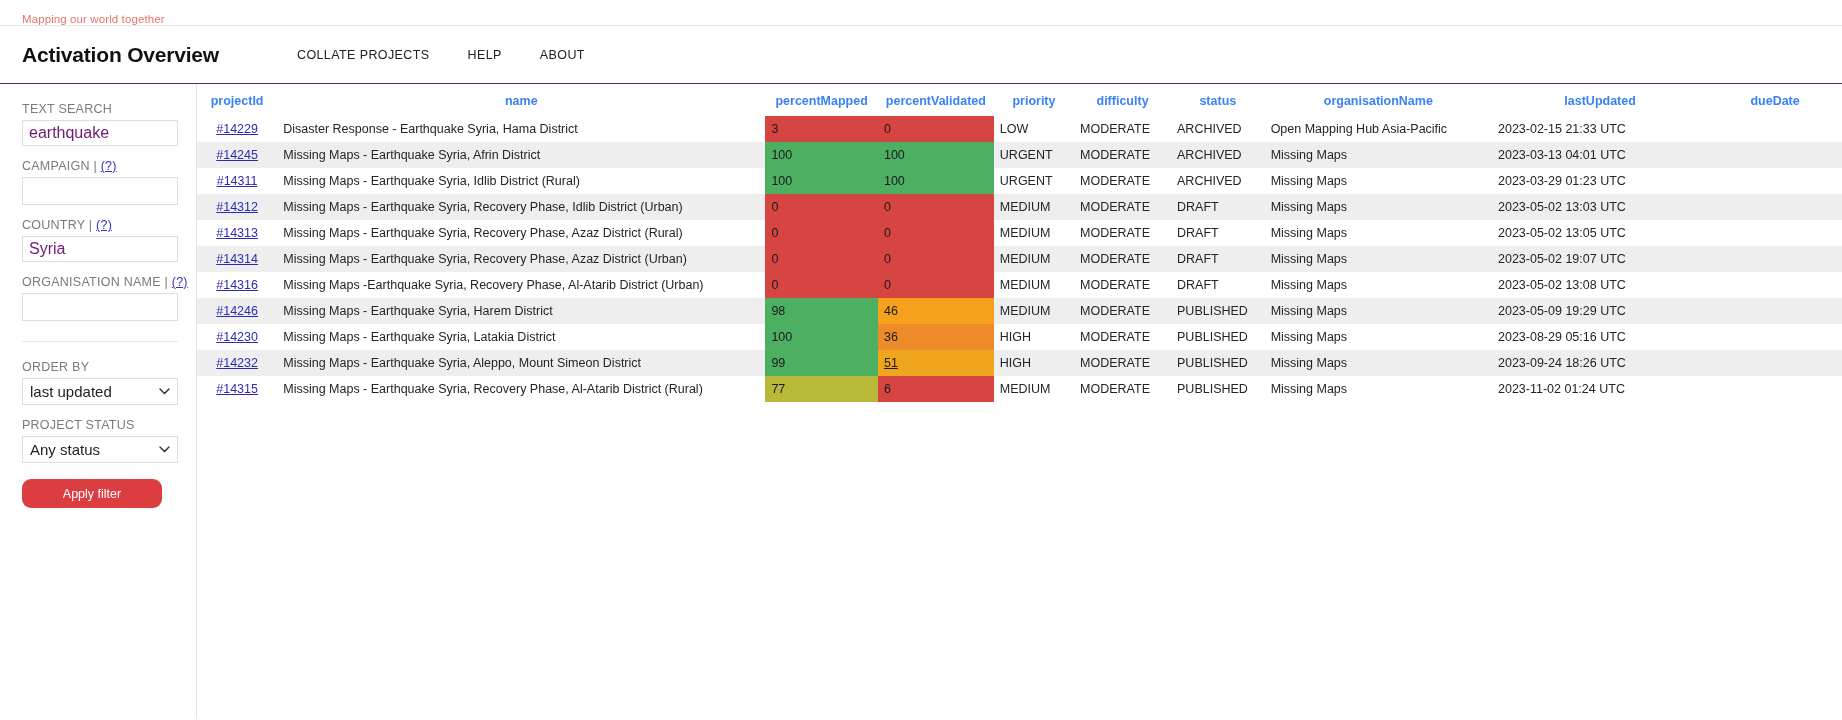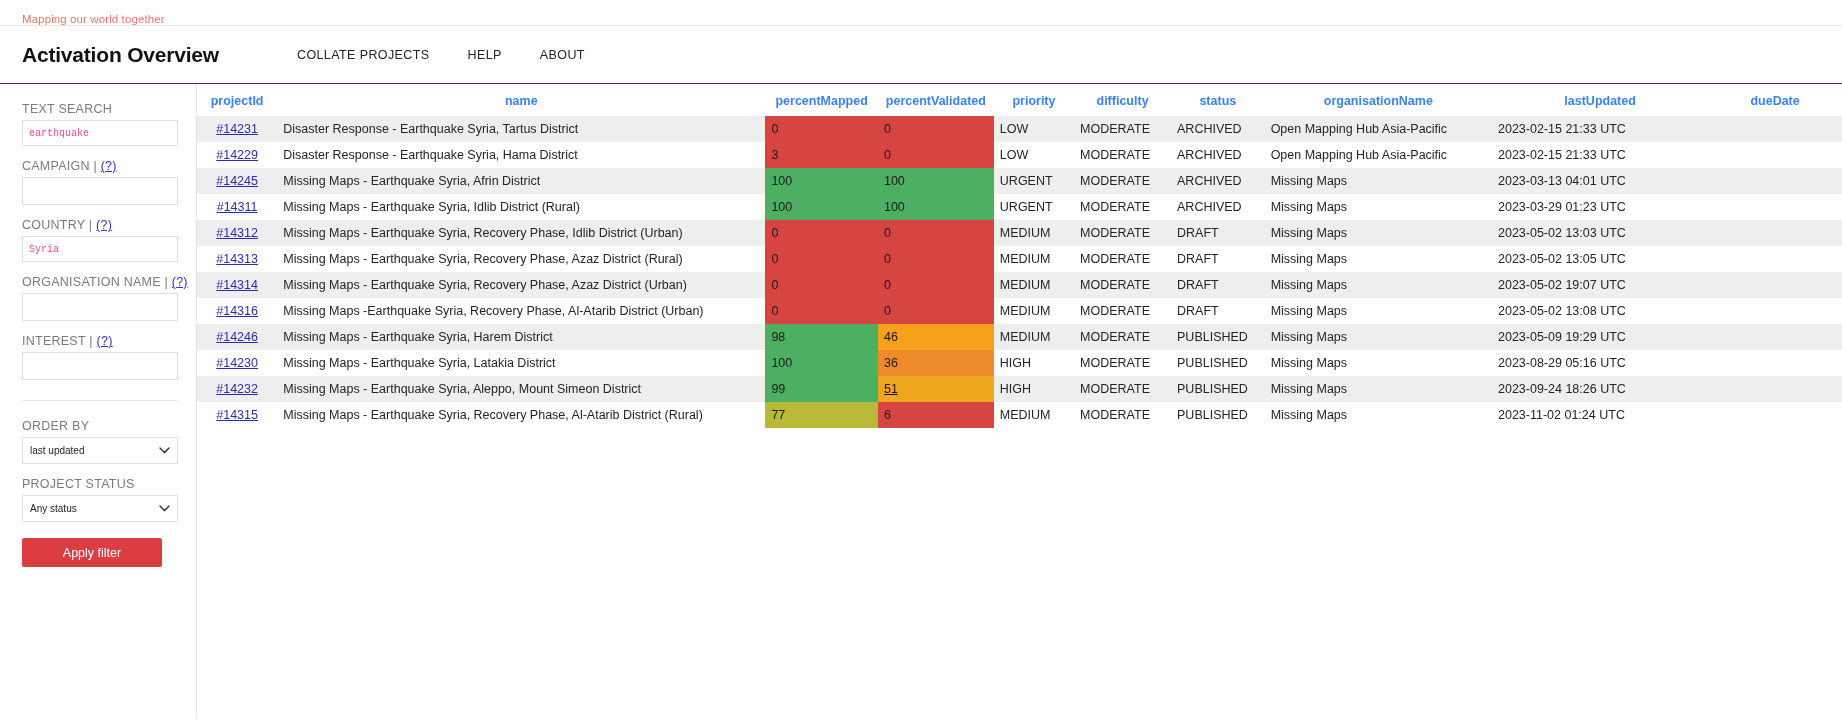--- a/index.html
+++ b/index.html
@@ -91,9 +91,9 @@
     height: 26px;
     border: 1px solid #dedede;
     background: #ffffff;
-    font-family: Liberation Mono, monospace;
-    font-size: 10px;
-    color: #ec4899;
+    font-family: Liberation Sans, sans-serif;
+    font-size: 16px;
+    color: #701a75;
     padding: 0 6px;
     outline: none;
     border-radius: 0;

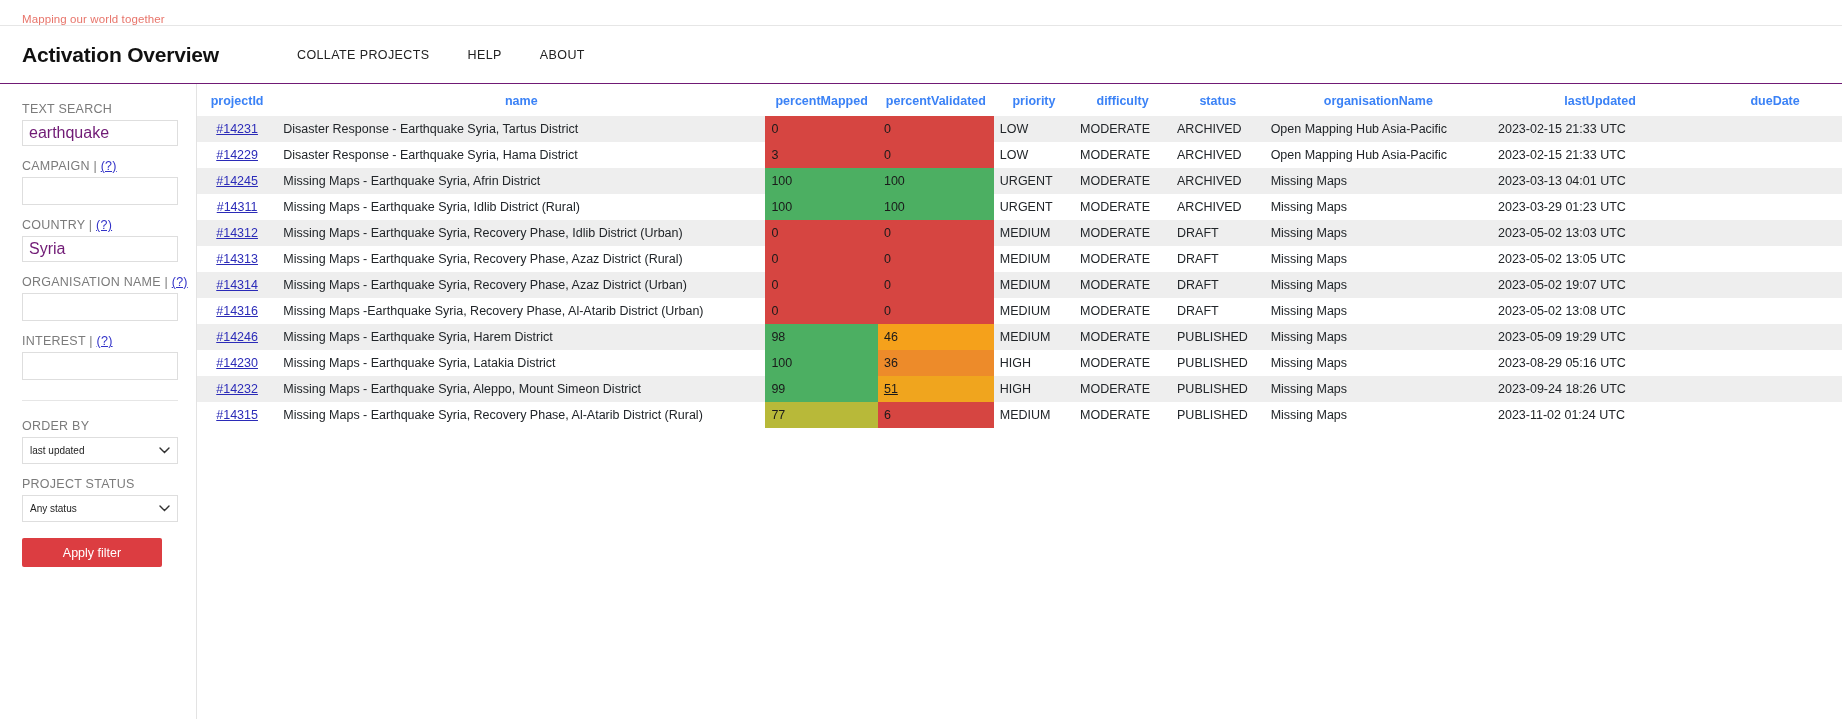--- a/index.html
+++ b/index.html
@@ -308,18 +308,6 @@
         </tr>
       </thead>
       <tbody id="tbody">
-          <tr class="odd">
-            <td class="cell-id"><a href="#">#14231</a></td>
-            <td class="cell-name">Disaster Response - Earthquake Syria, Tartus District</td>
-            <td class="cell-pct" style="background: rgb(214, 69, 65);">0</td>
-            <td class="cell-pct" style="background: rgb(214, 69, 65);">0</td>
-            <td class="cell-plain">LOW</td>
-            <td class="cell-plain">MODERATE</td>
-            <td class="cell-plain">ARCHIVED</td>
-            <td class="cell-plain">Open Mapping Hub Asia-Pacific</td>
-            <td class="cell-date">2023-02-15 21:33 UTC</td>
-            <td class="cell-date"></td>
-          </tr>
           <tr class="even">
             <td class="cell-id"><a href="#">#14229</a></td>
             <td class="cell-name">Disaster Response - Earthquake Syria, Hama District</td>

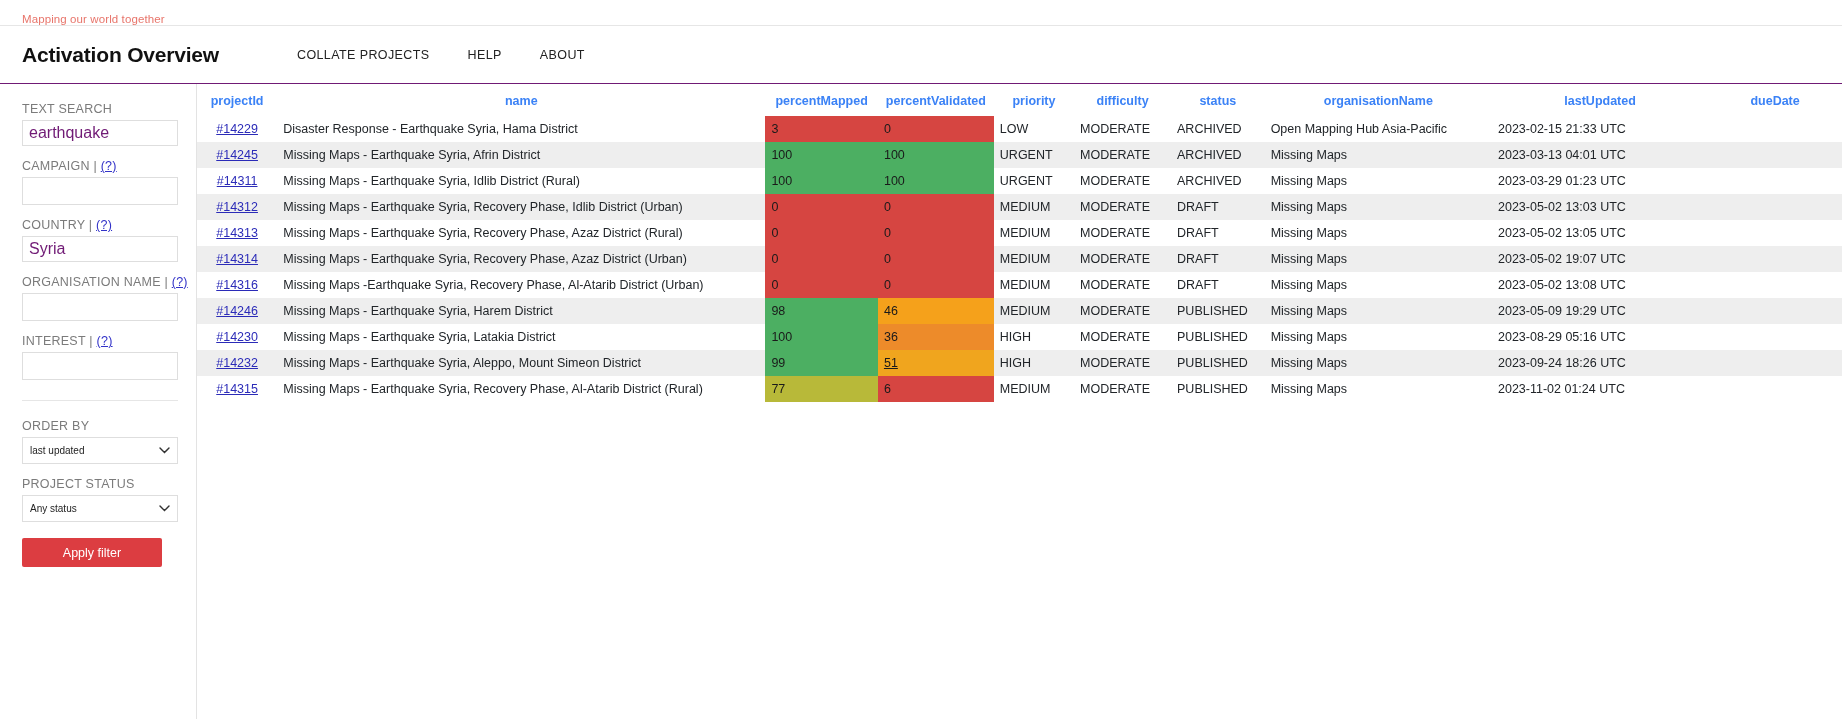--- a/index.html
+++ b/index.html
@@ -238,12 +238,6 @@
       <input class="text-input tall" type="text" value="" style="">
     </div>
 
-    <div class="field">
-      <div class="field-label">
-        <span>INTEREST</span><span class="sep"> | </span><a class="help-link" href="#">(?)</a>
-      </div>
-      <input class="text-input tall" type="text" value="" style="">
-    </div>
 
     <hr class="divider">
 

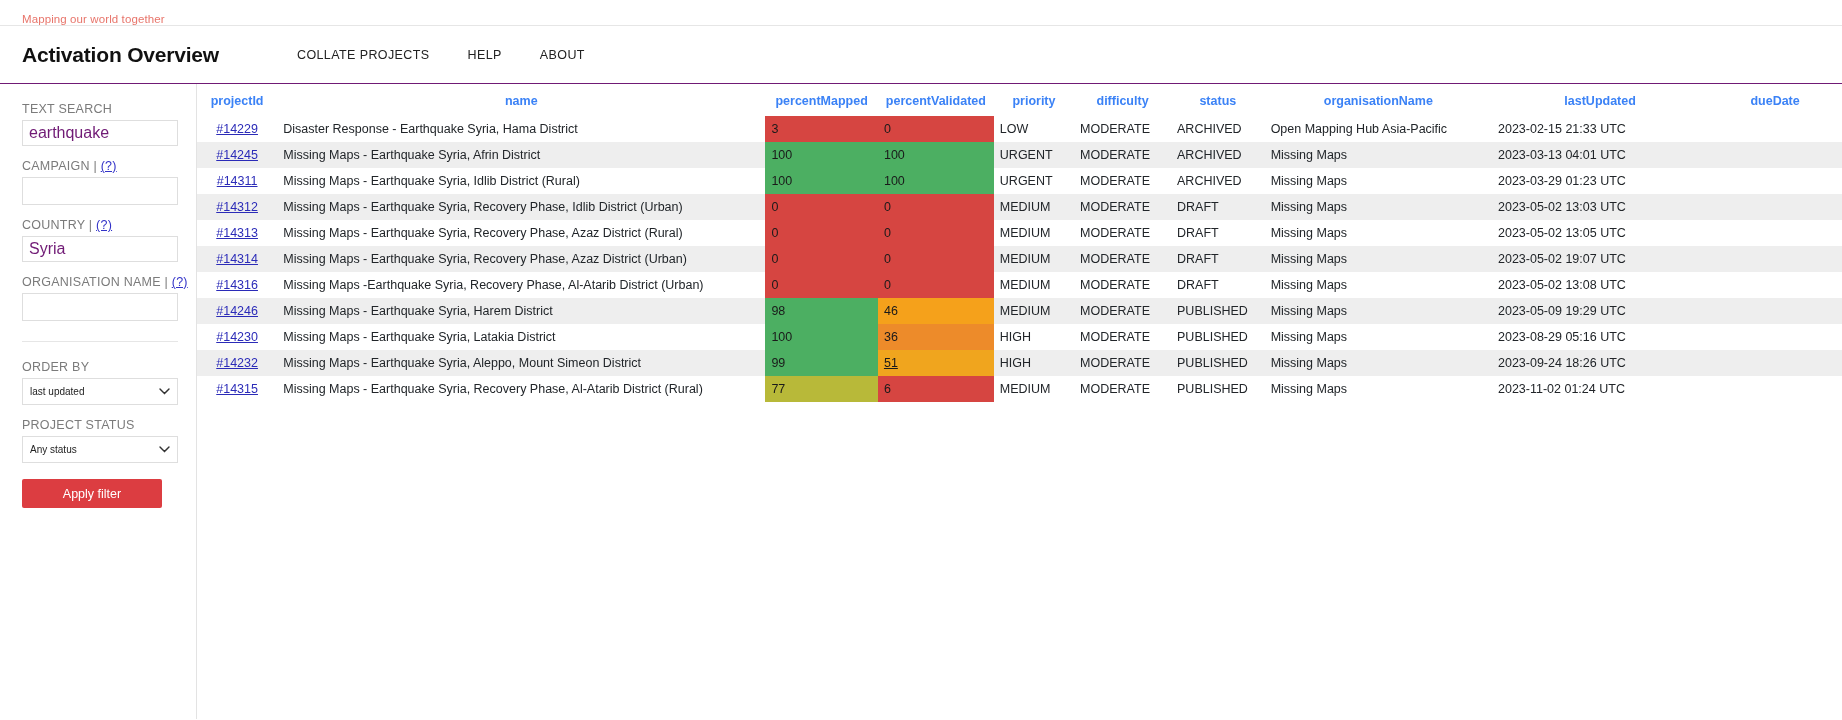--- a/index.html
+++ b/index.html
@@ -110,7 +110,7 @@
     height: 27px;
     border: 1px solid #dedede;
     background: #ffffff;
-    font-size: 10px;
+    font-size: 15px;
     color: #232323;
     padding: 0 22px 0 7px;
     display: flex;

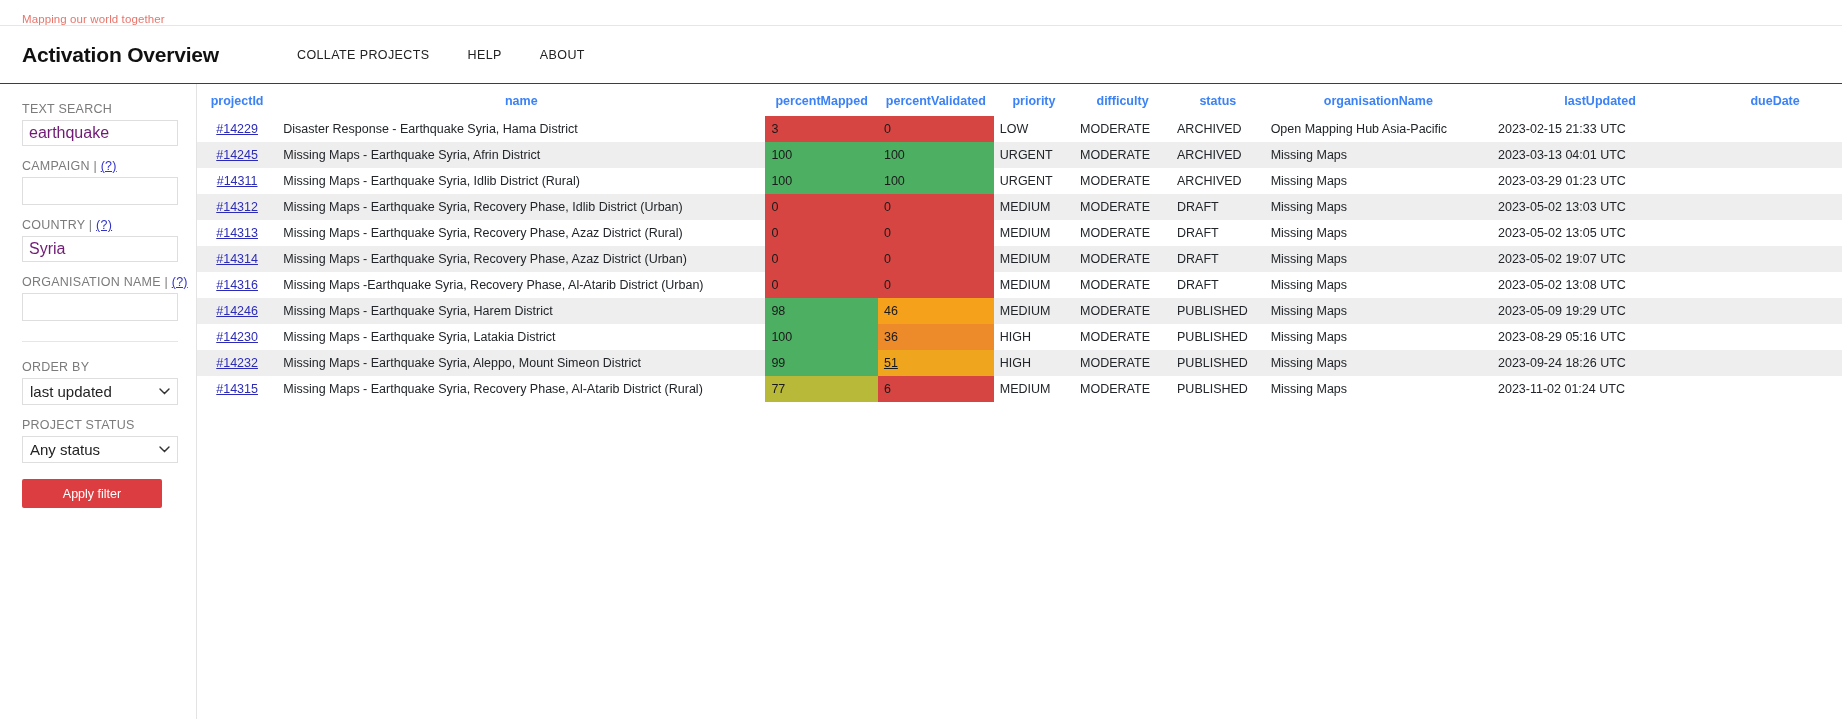--- a/index.html
+++ b/index.html
@@ -135,7 +135,7 @@
     font-family: "Liberation Sans", sans-serif;
     font-size: 12.5px;
     cursor: pointer;
-    border-radius: 2px;
+    border-radius: 9px;
   }
 
   

